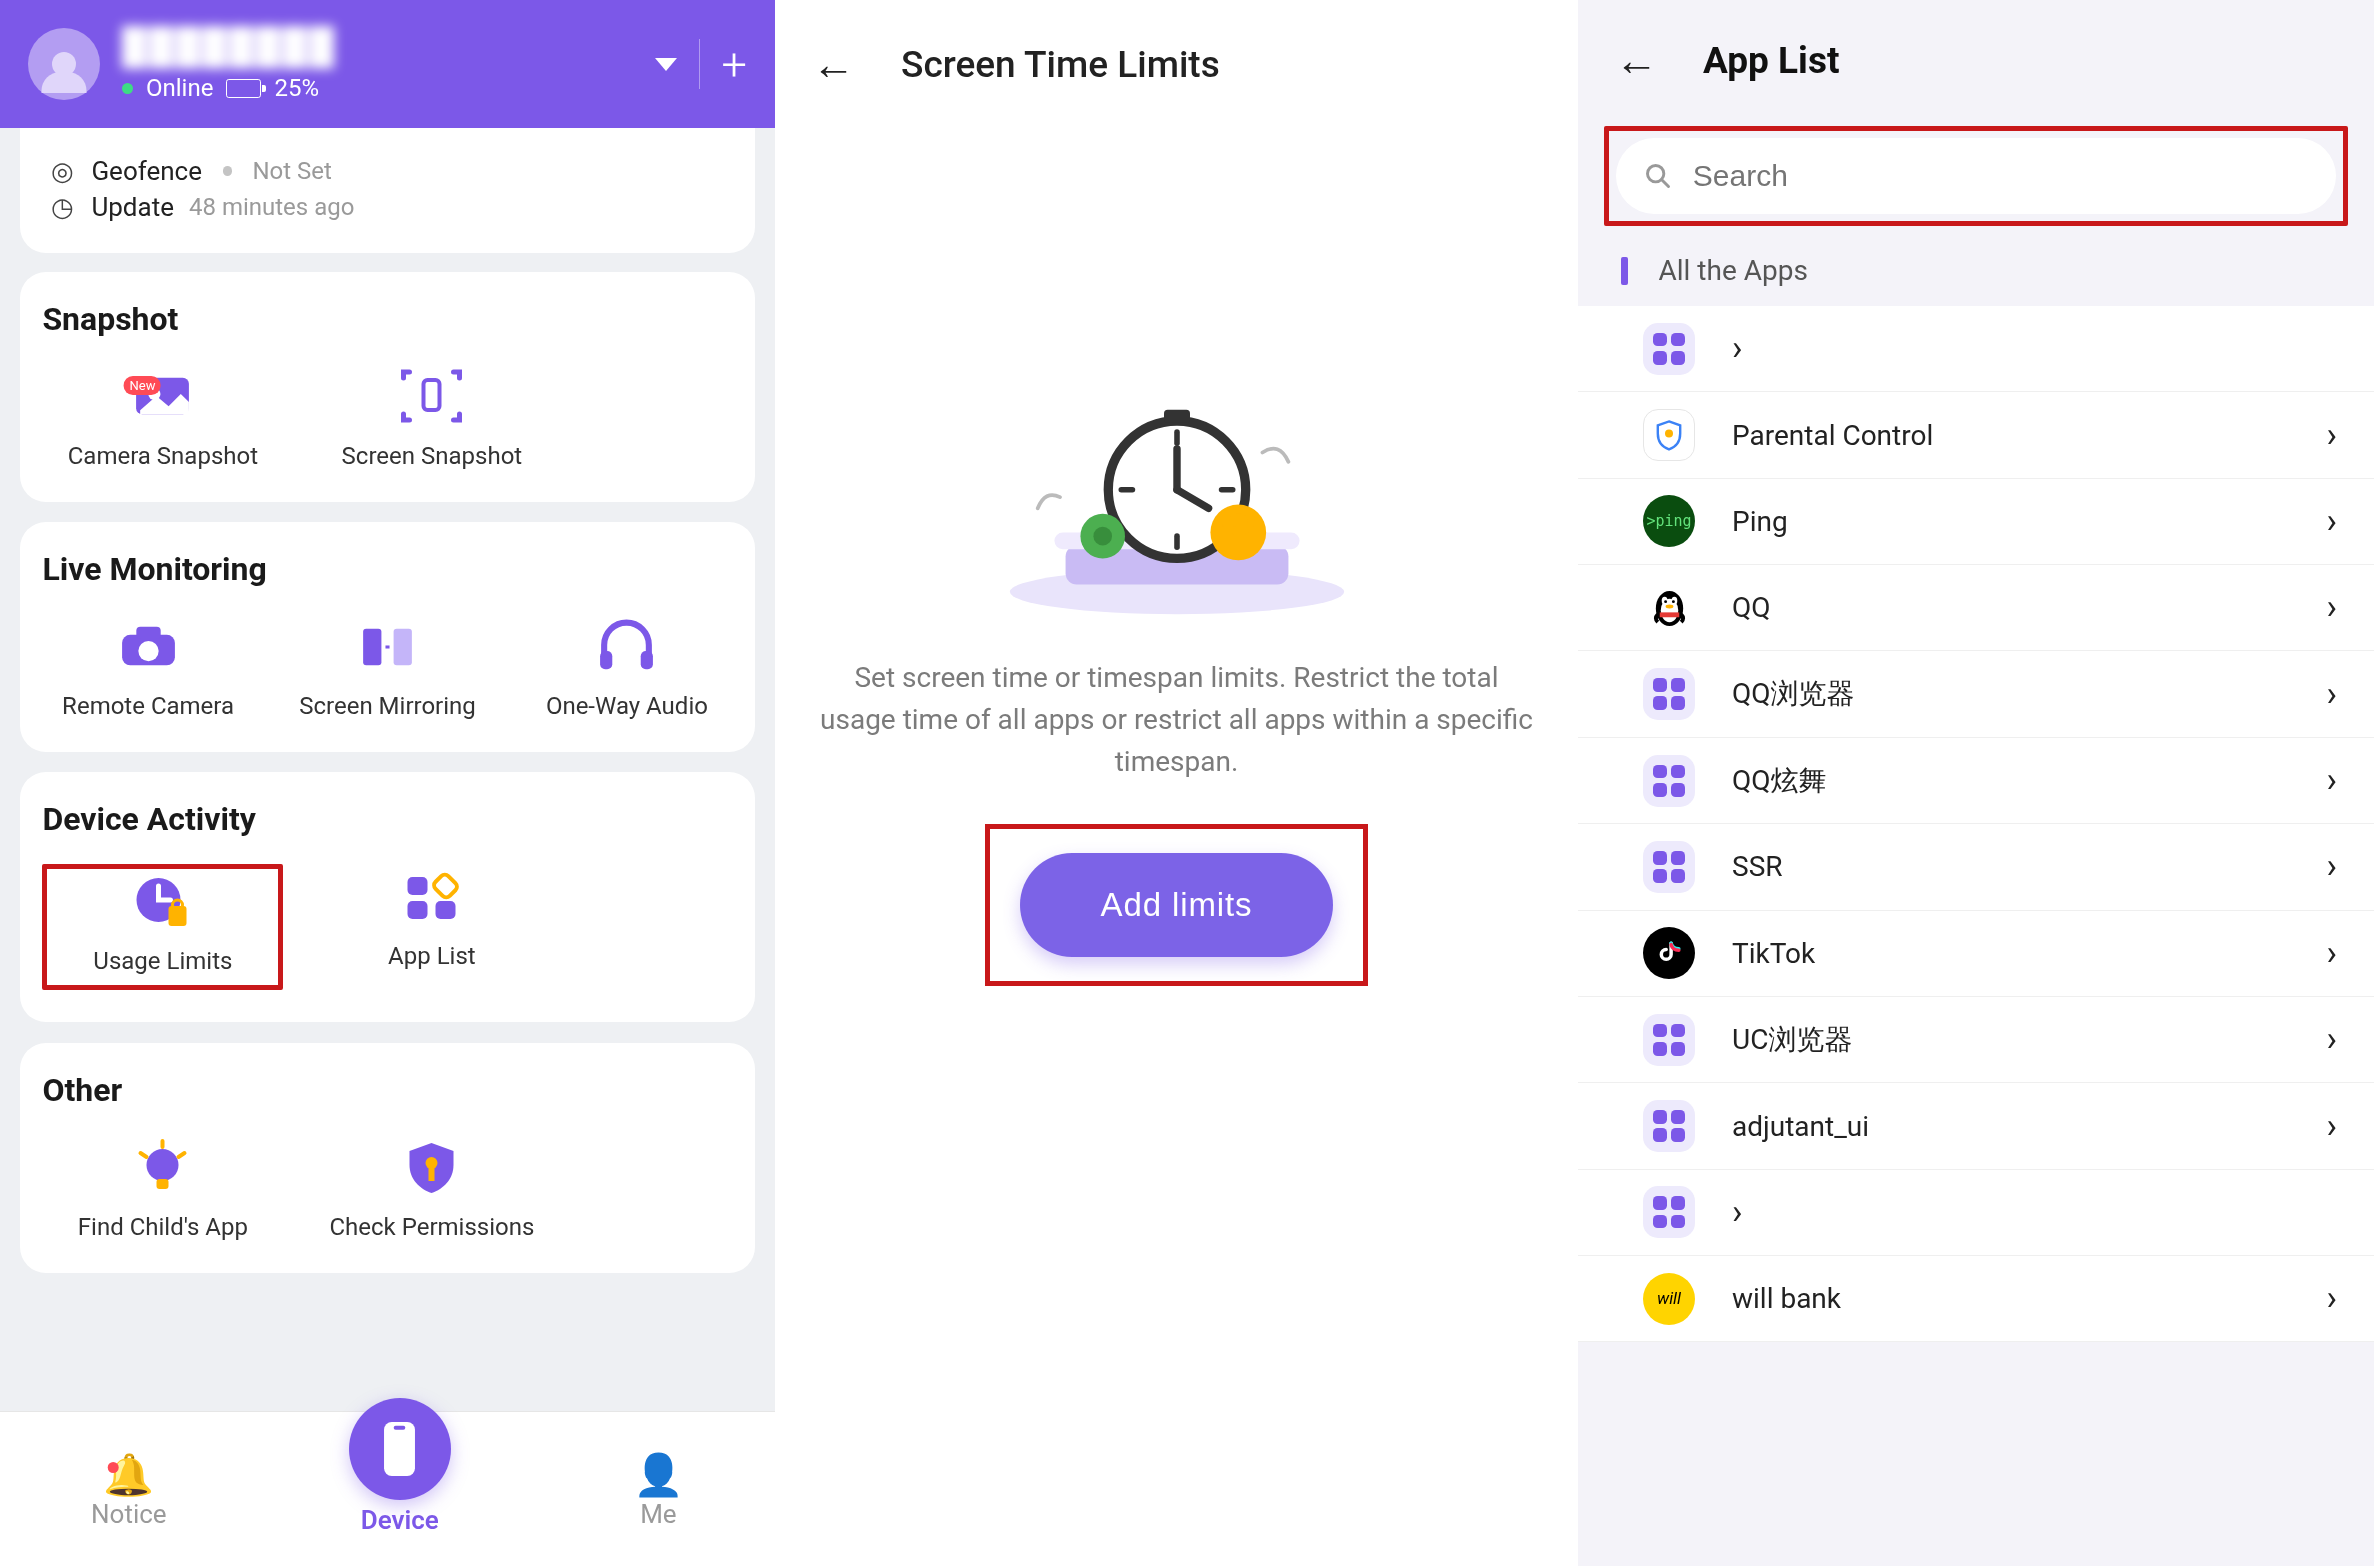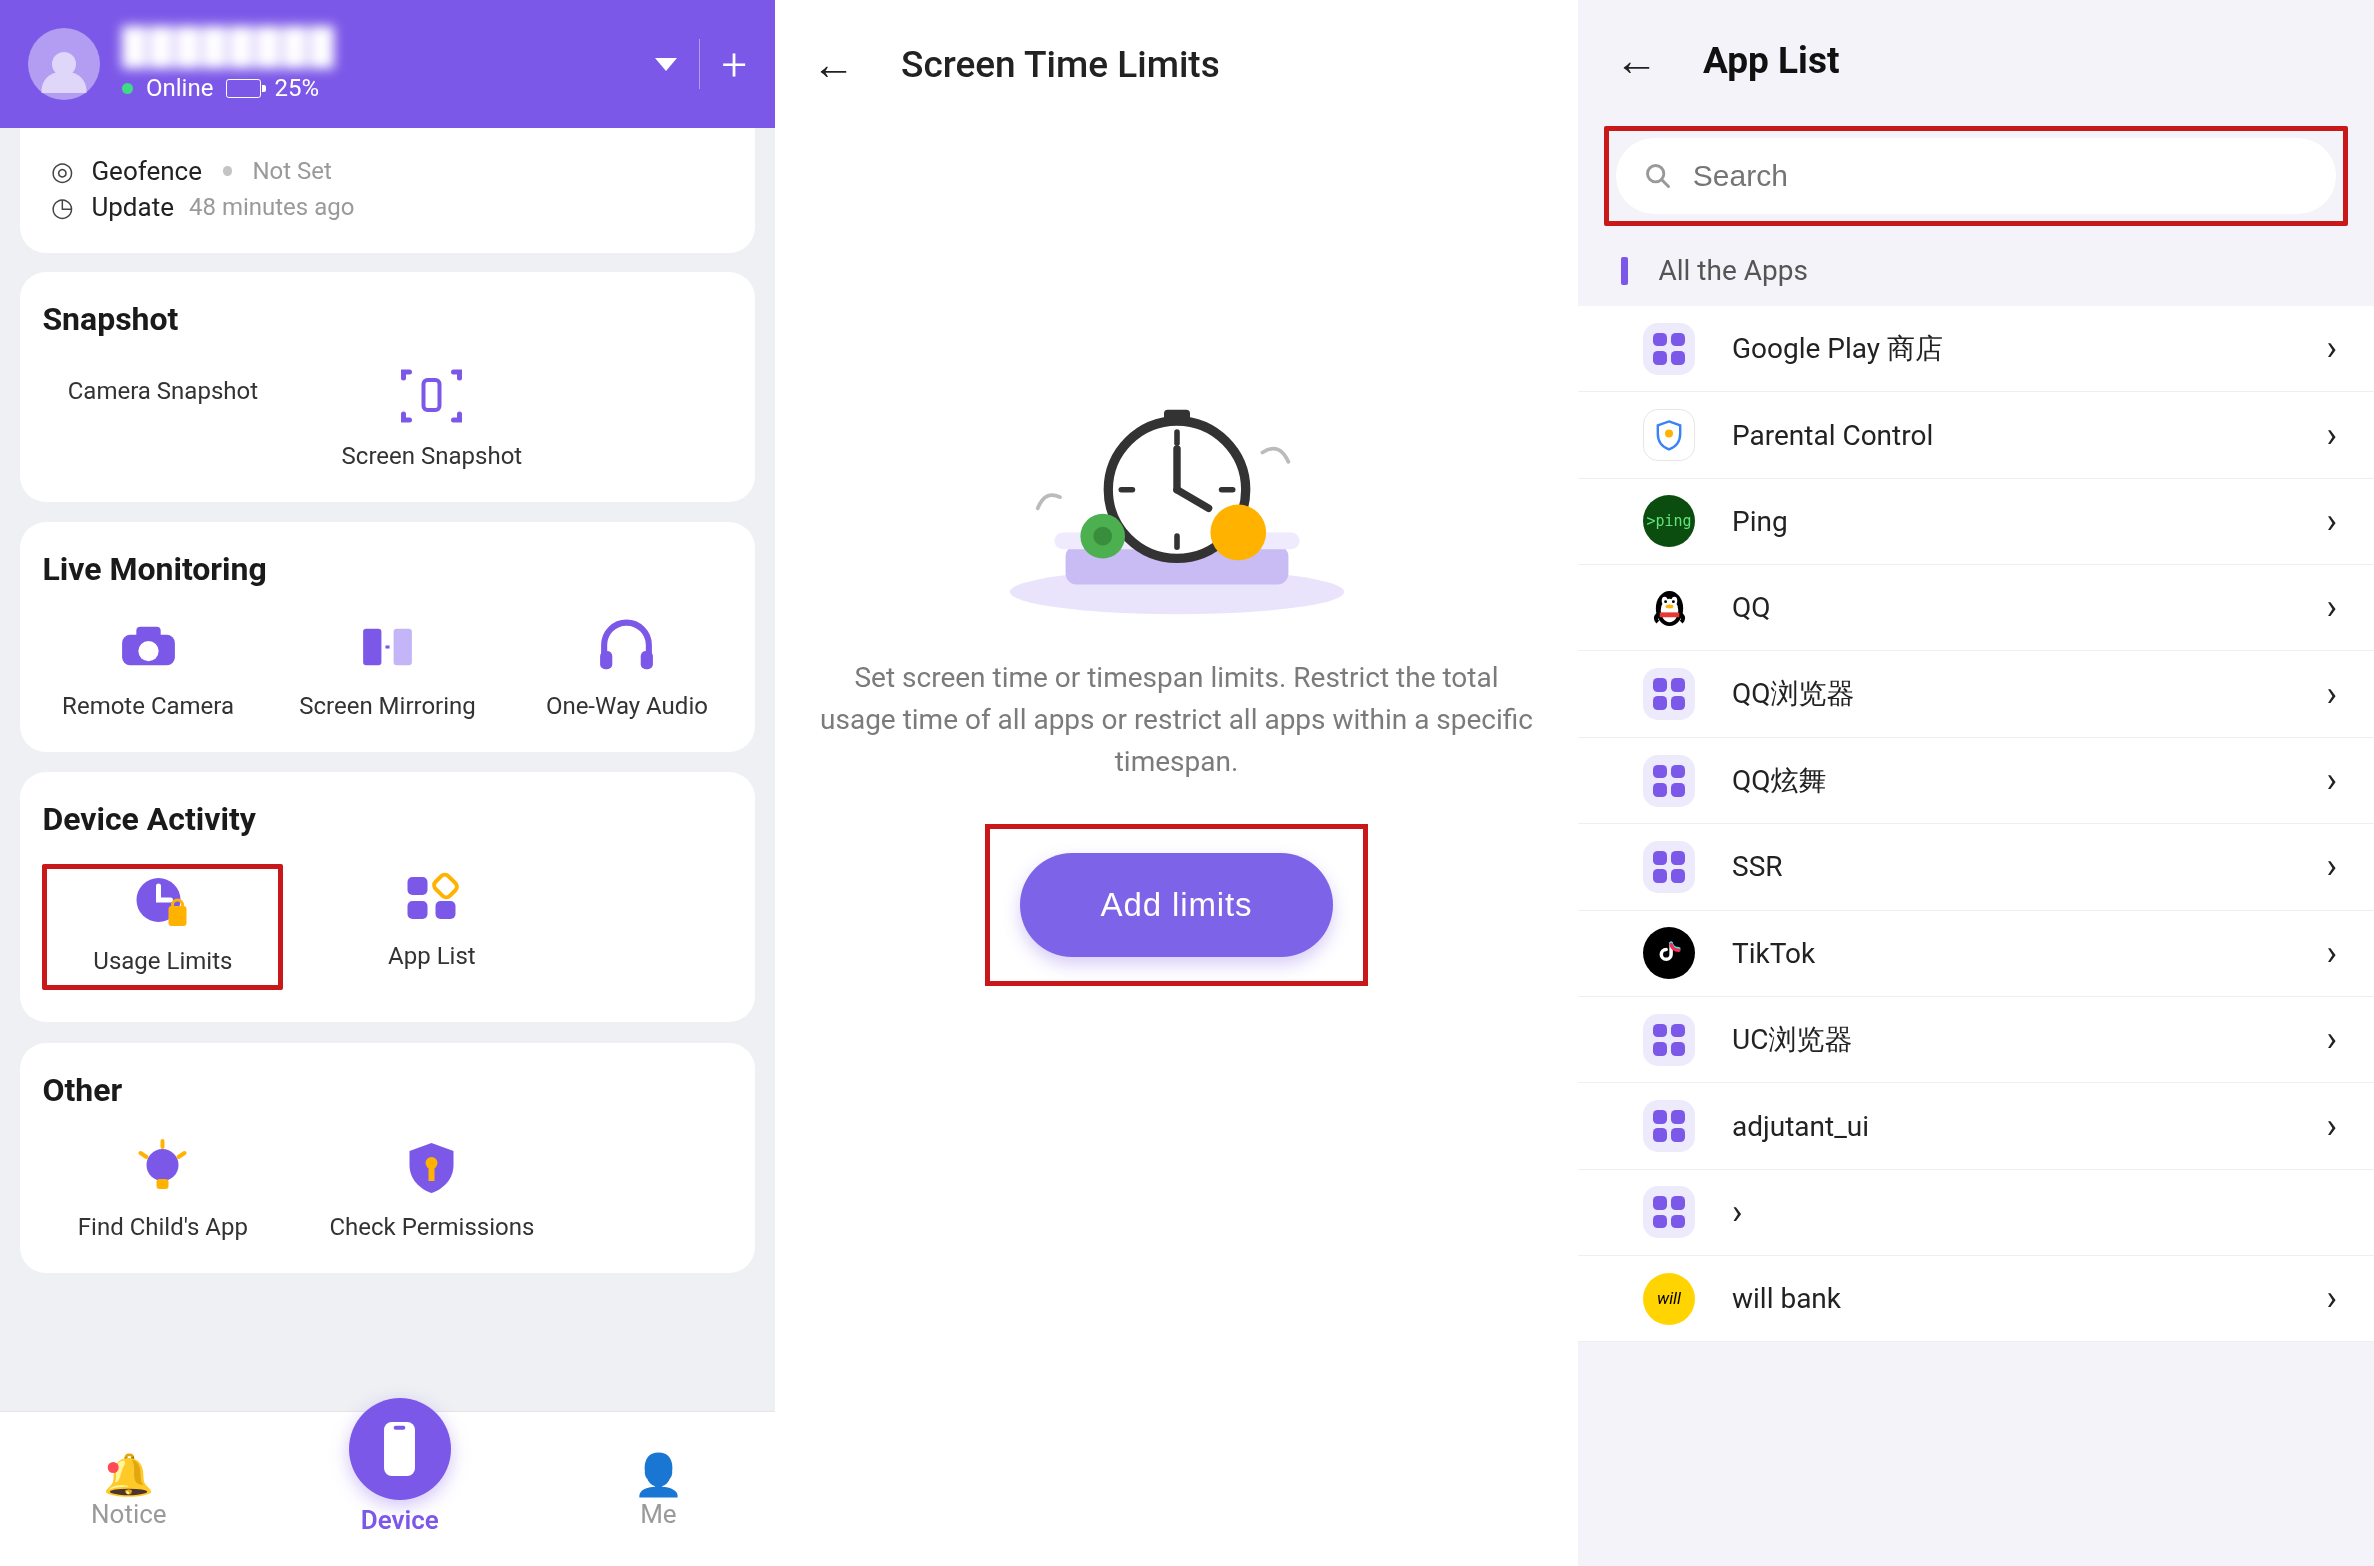--- a/index.html
+++ b/index.html
@@ -379,7 +379,6 @@
             <span></span>
           </div>
         </div>
-        <span class="app-name">Google Play 商店</span>
         <span class="chevron">›</span>
       </div>
       <div class="app-row">

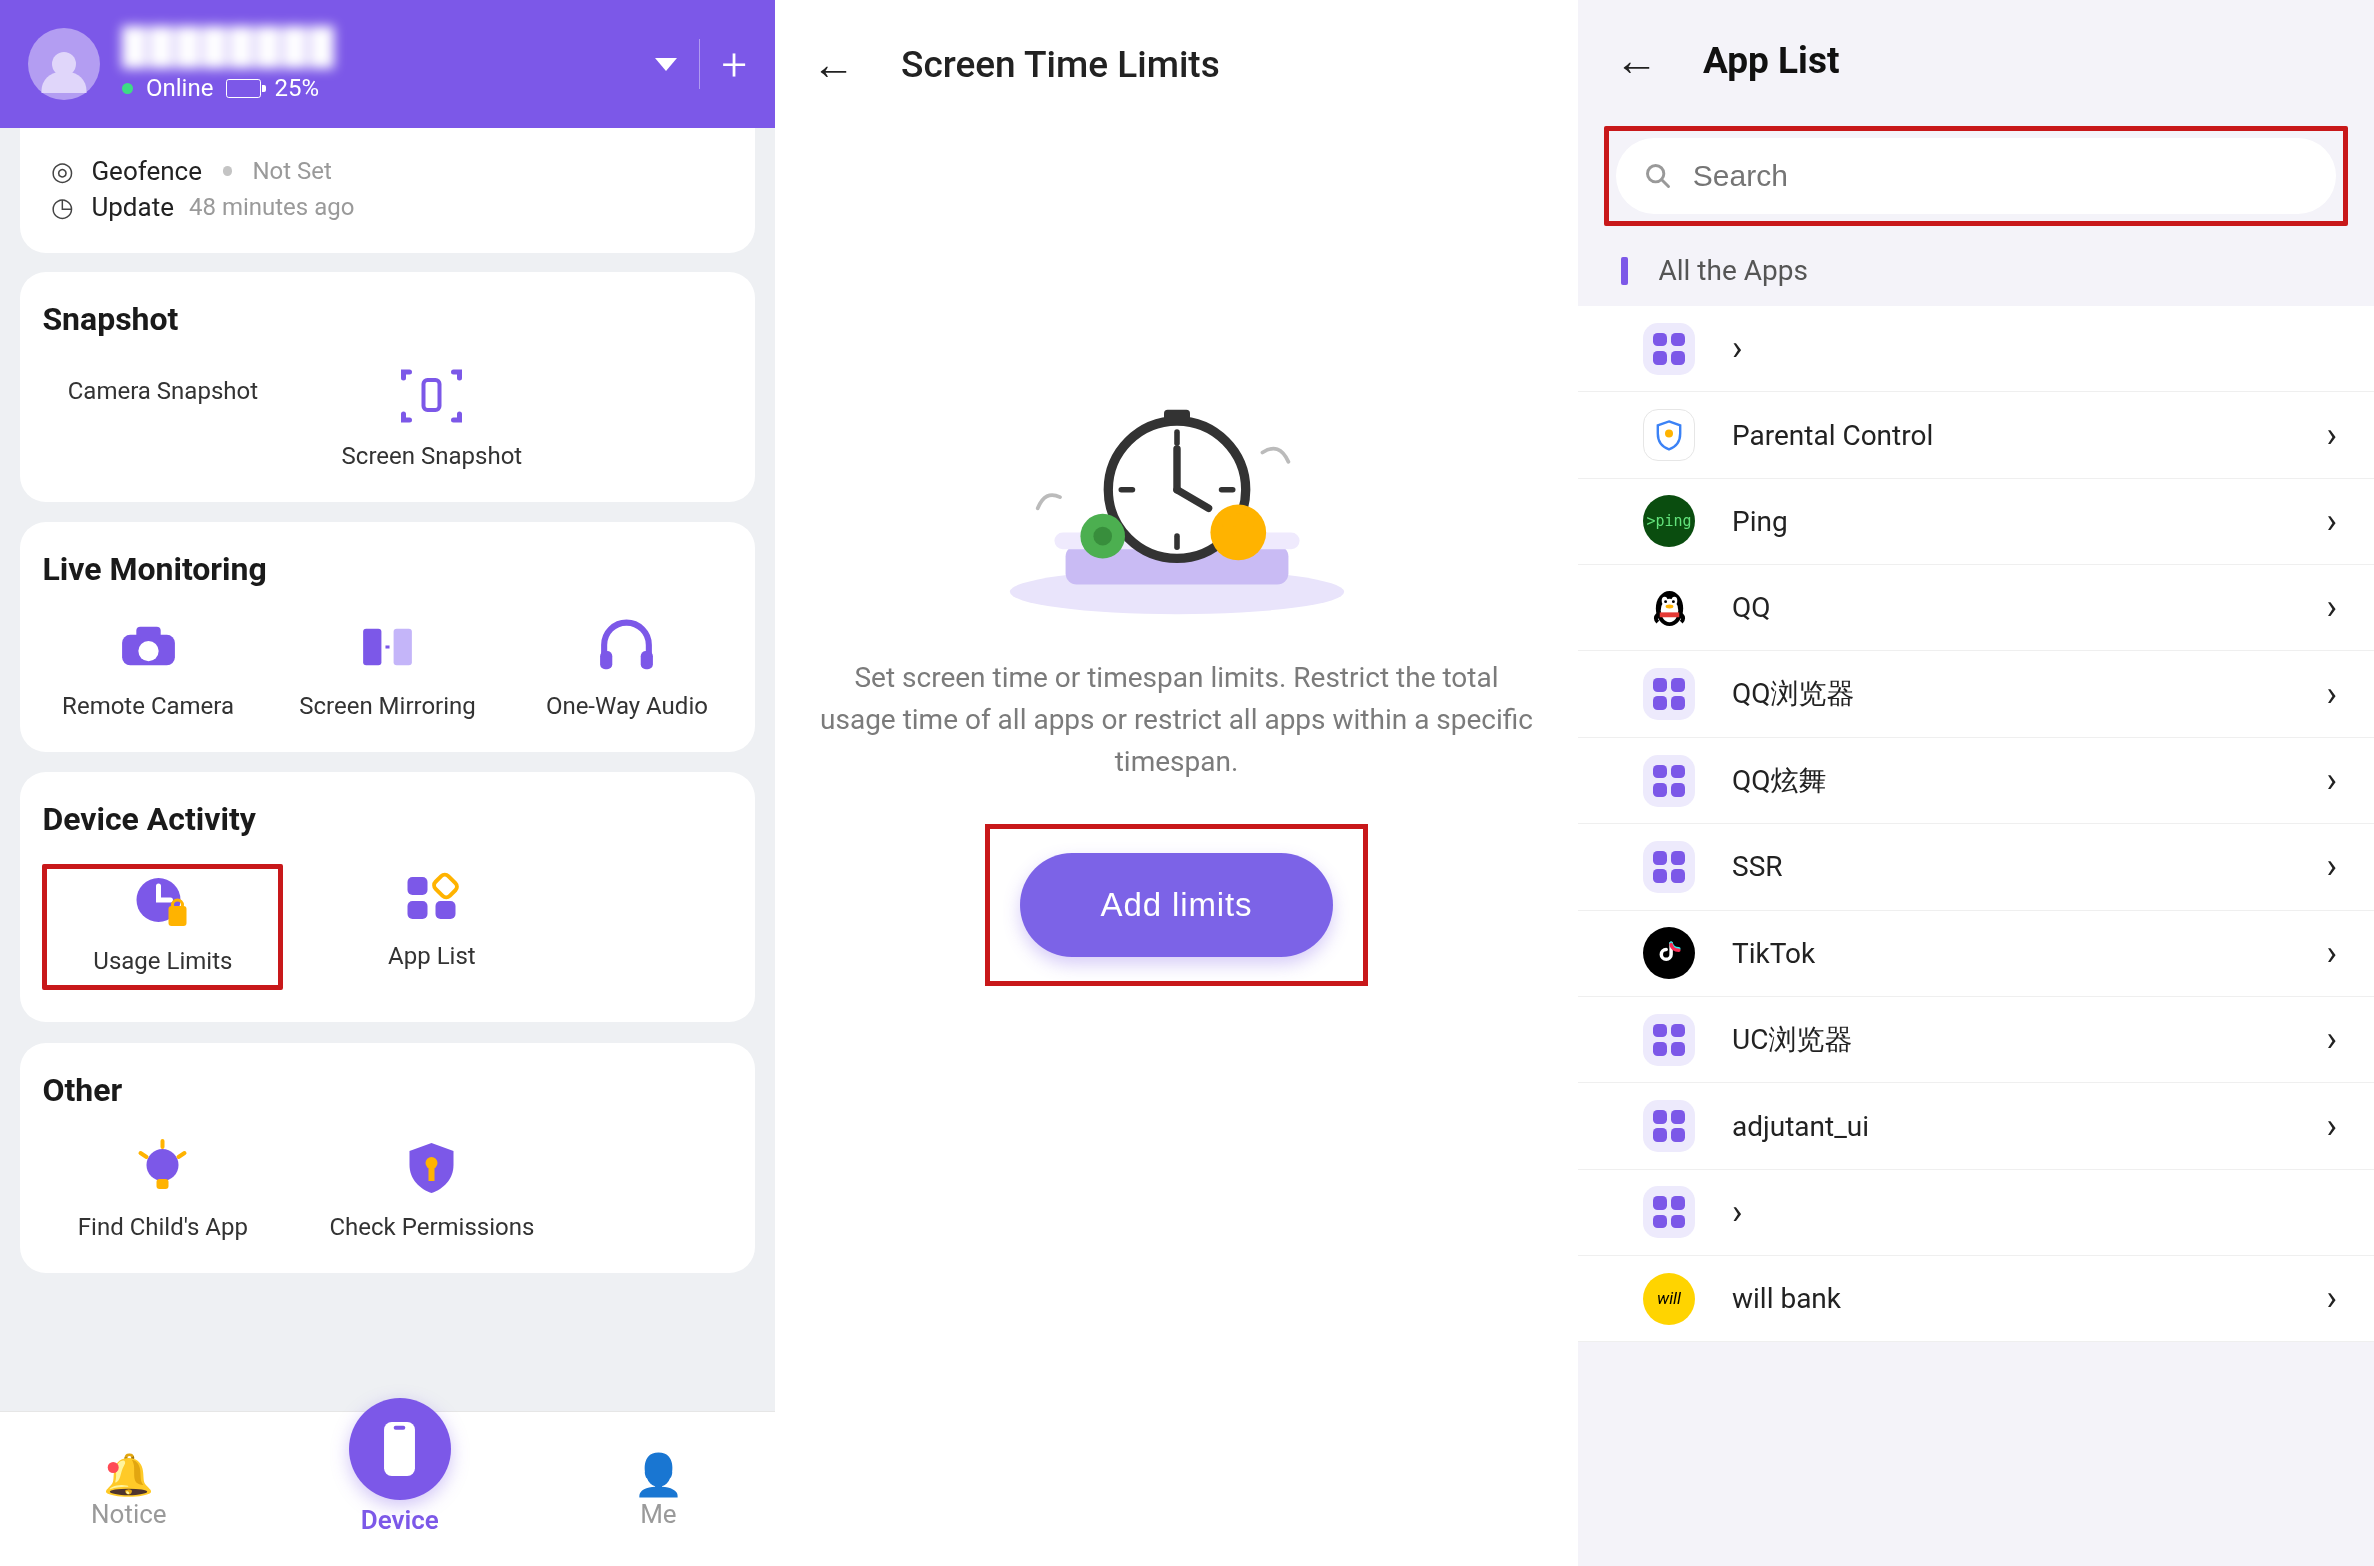--- a/index.html
+++ b/index.html
@@ -190,6 +190,14 @@
     <div class="card-title">Snapshot</div>
     <div class="feature-row">
       <div class="feature">
+        <div class="f-icon" style="position:relative">
+          <span class="newbadge">New</span>
+          <svg class="svg-icon" viewBox="0 0 64 48">
+              <rect x="6" y="6" width="52" height="36" rx="6" fill="#7c58e8"></rect>
+              <circle cx="24" cy="22" r="6" fill="#fff"></circle>
+              <path d="M10 38 L26 24 L38 34 L50 22 L58 30 V42 H10Z" fill="#fff"></path>
+            </svg>
+        </div>
         <div class="f-label">Camera Snapshot</div>
       </div>
       <div class="feature">

